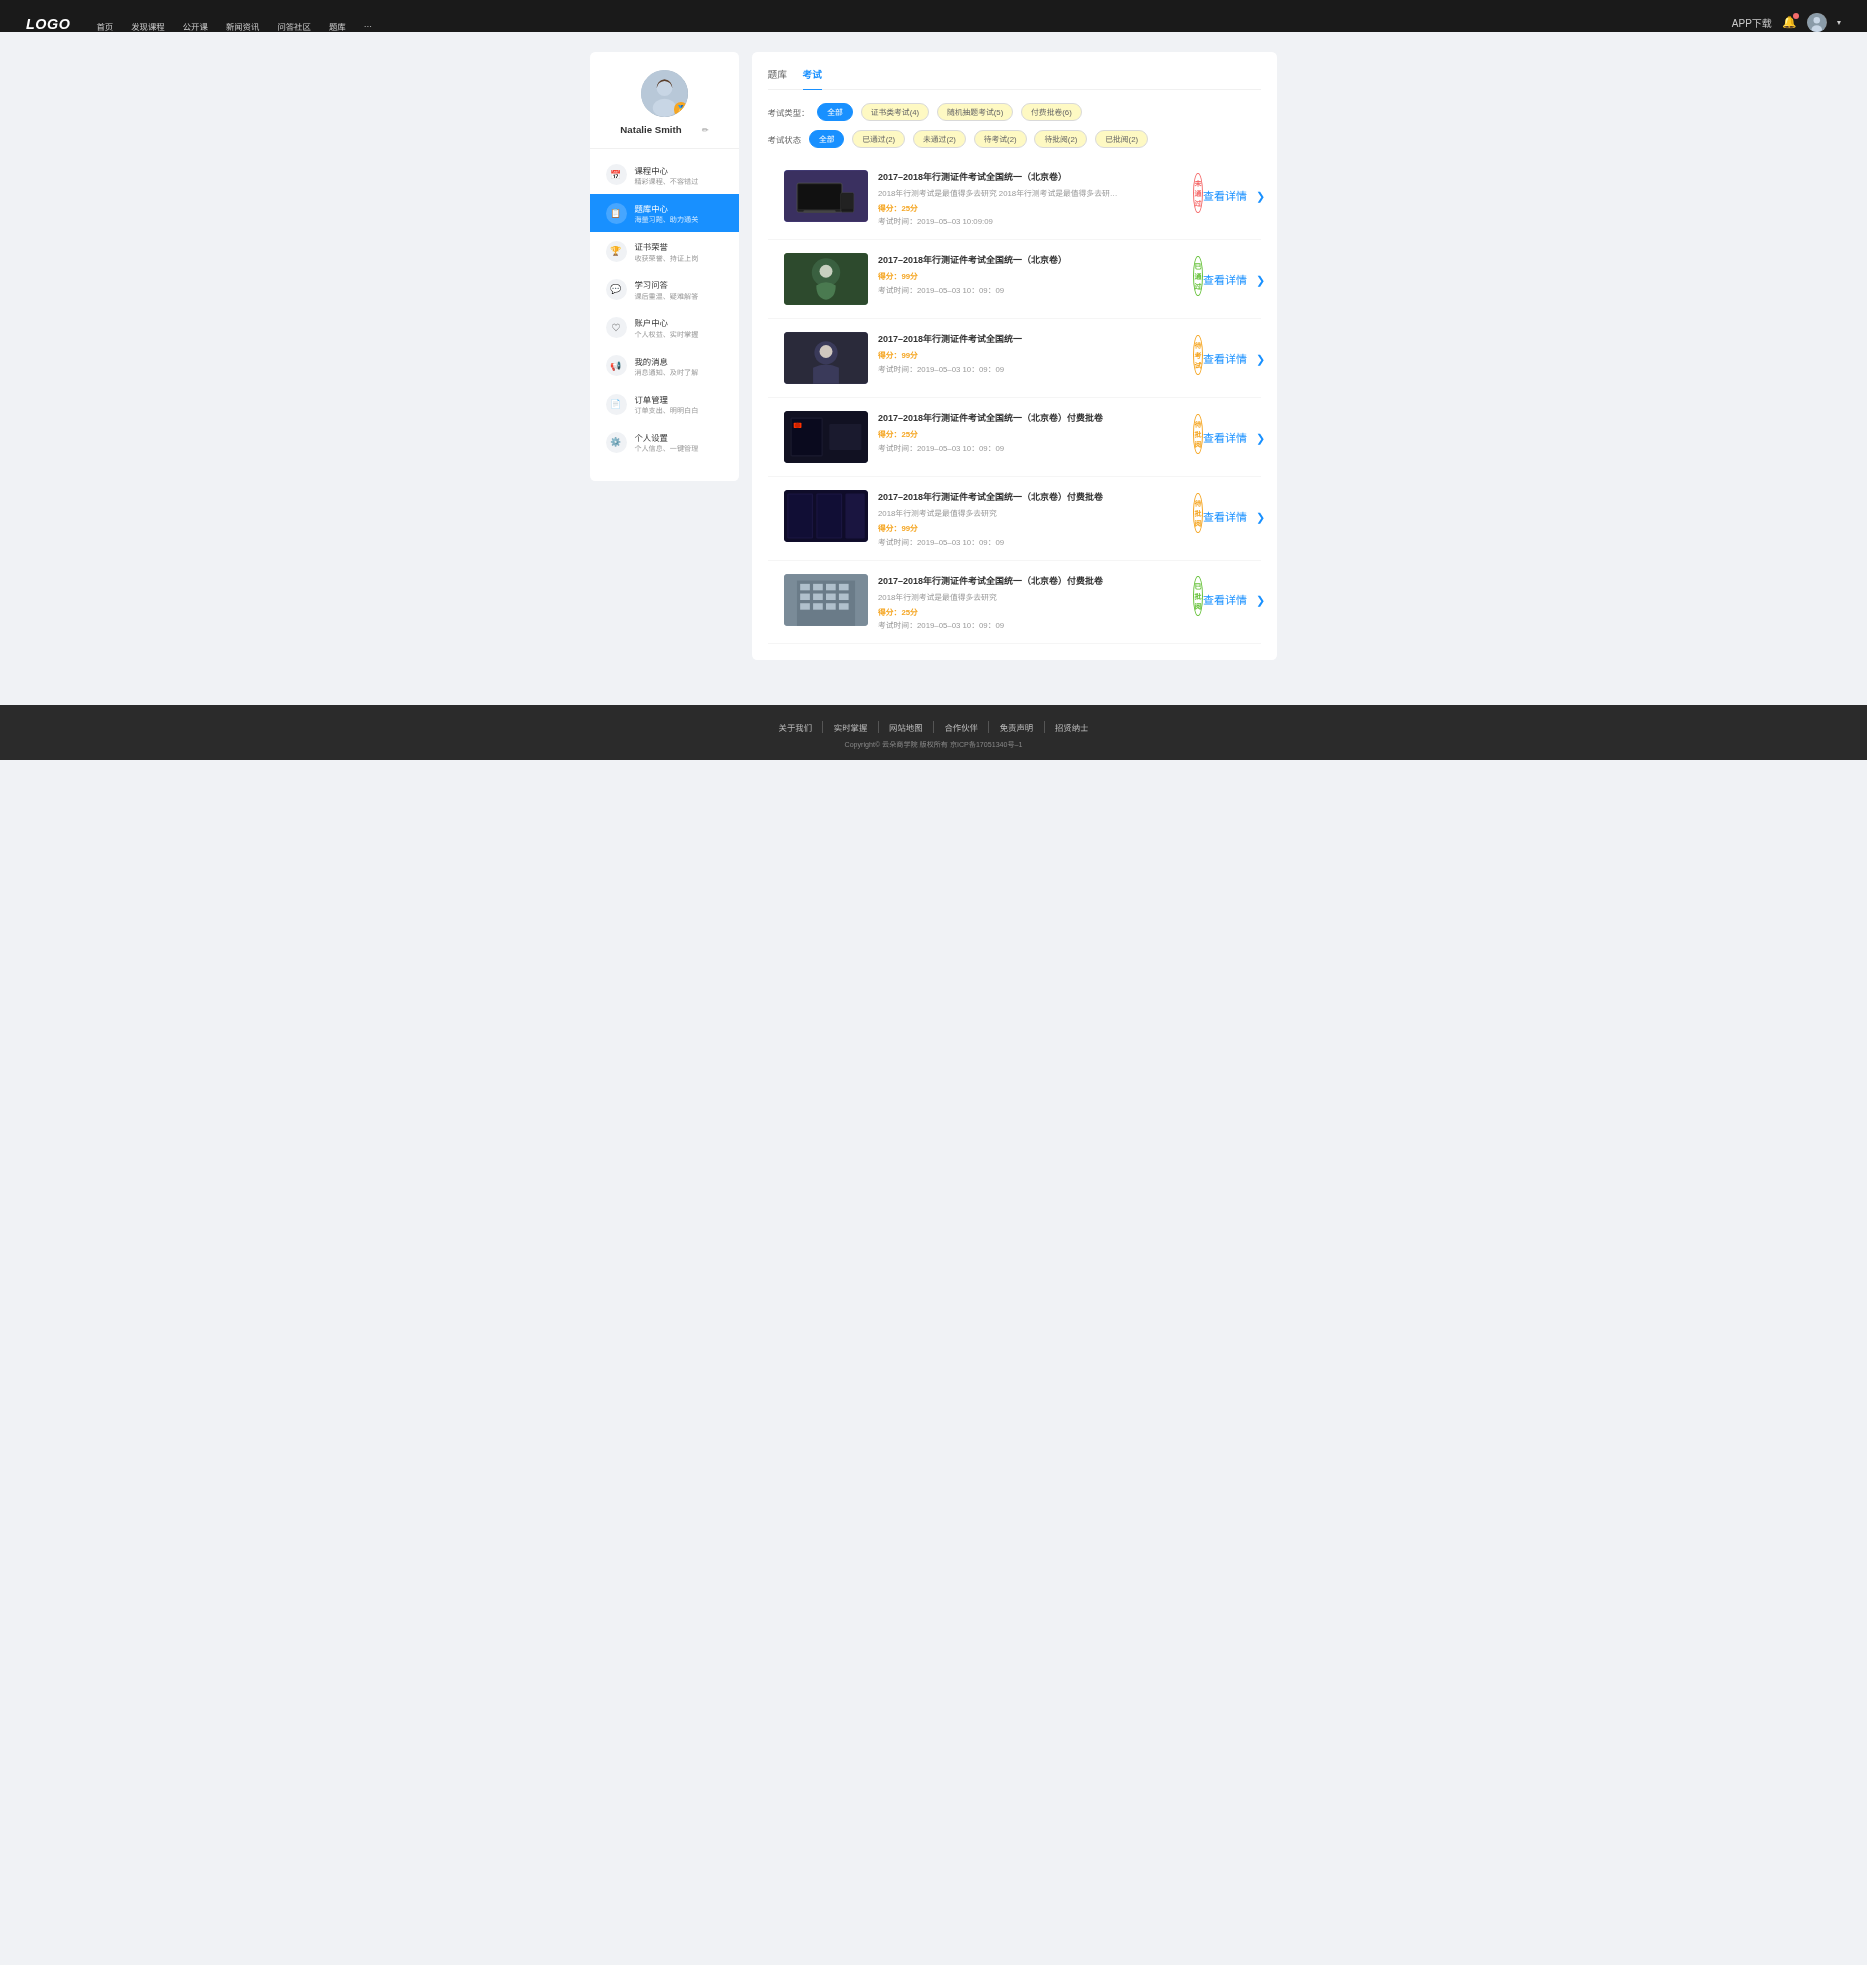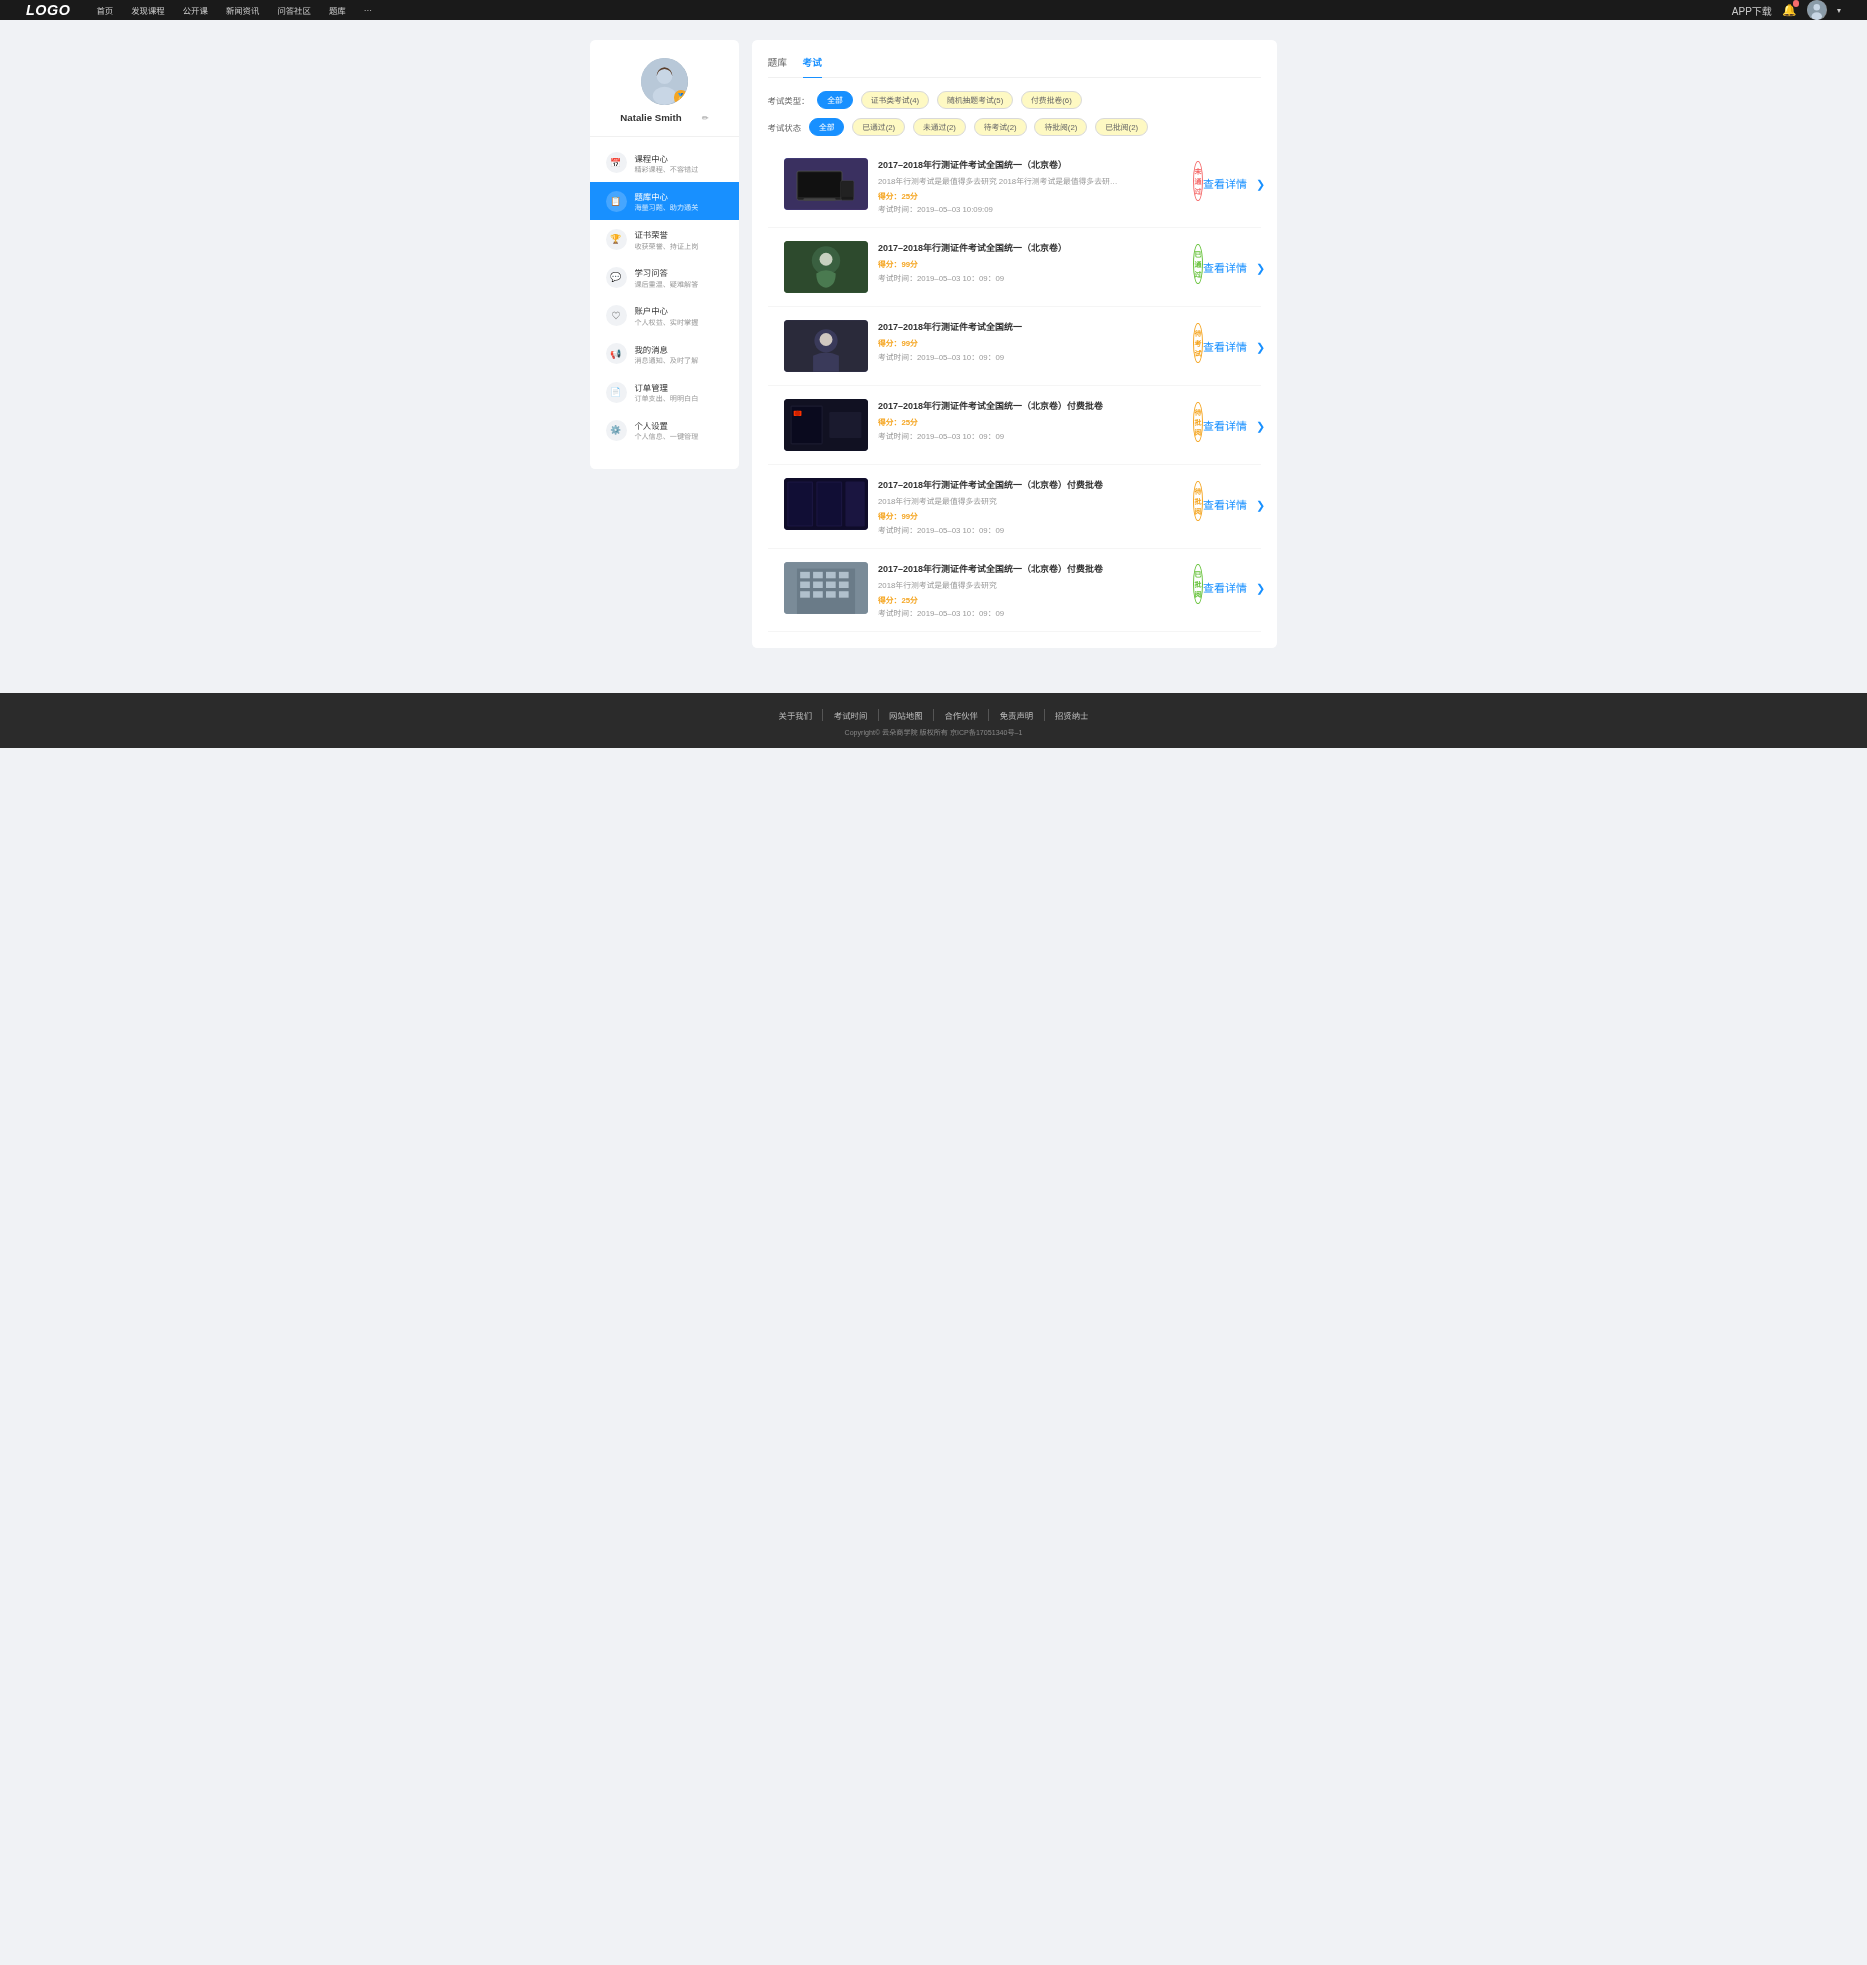--- a/index.html
+++ b/index.html
@@ -8,9 +8,9 @@
     
     .navbar {
       background: #1a1a1a;
-      height: 20px;
-      display: flex;
-      align-items: center;
+      height: 32px;
+      display: flex;
+      align-items: flex-end;
       padding: 0 26px;
       position: sticky;
       top: 0;

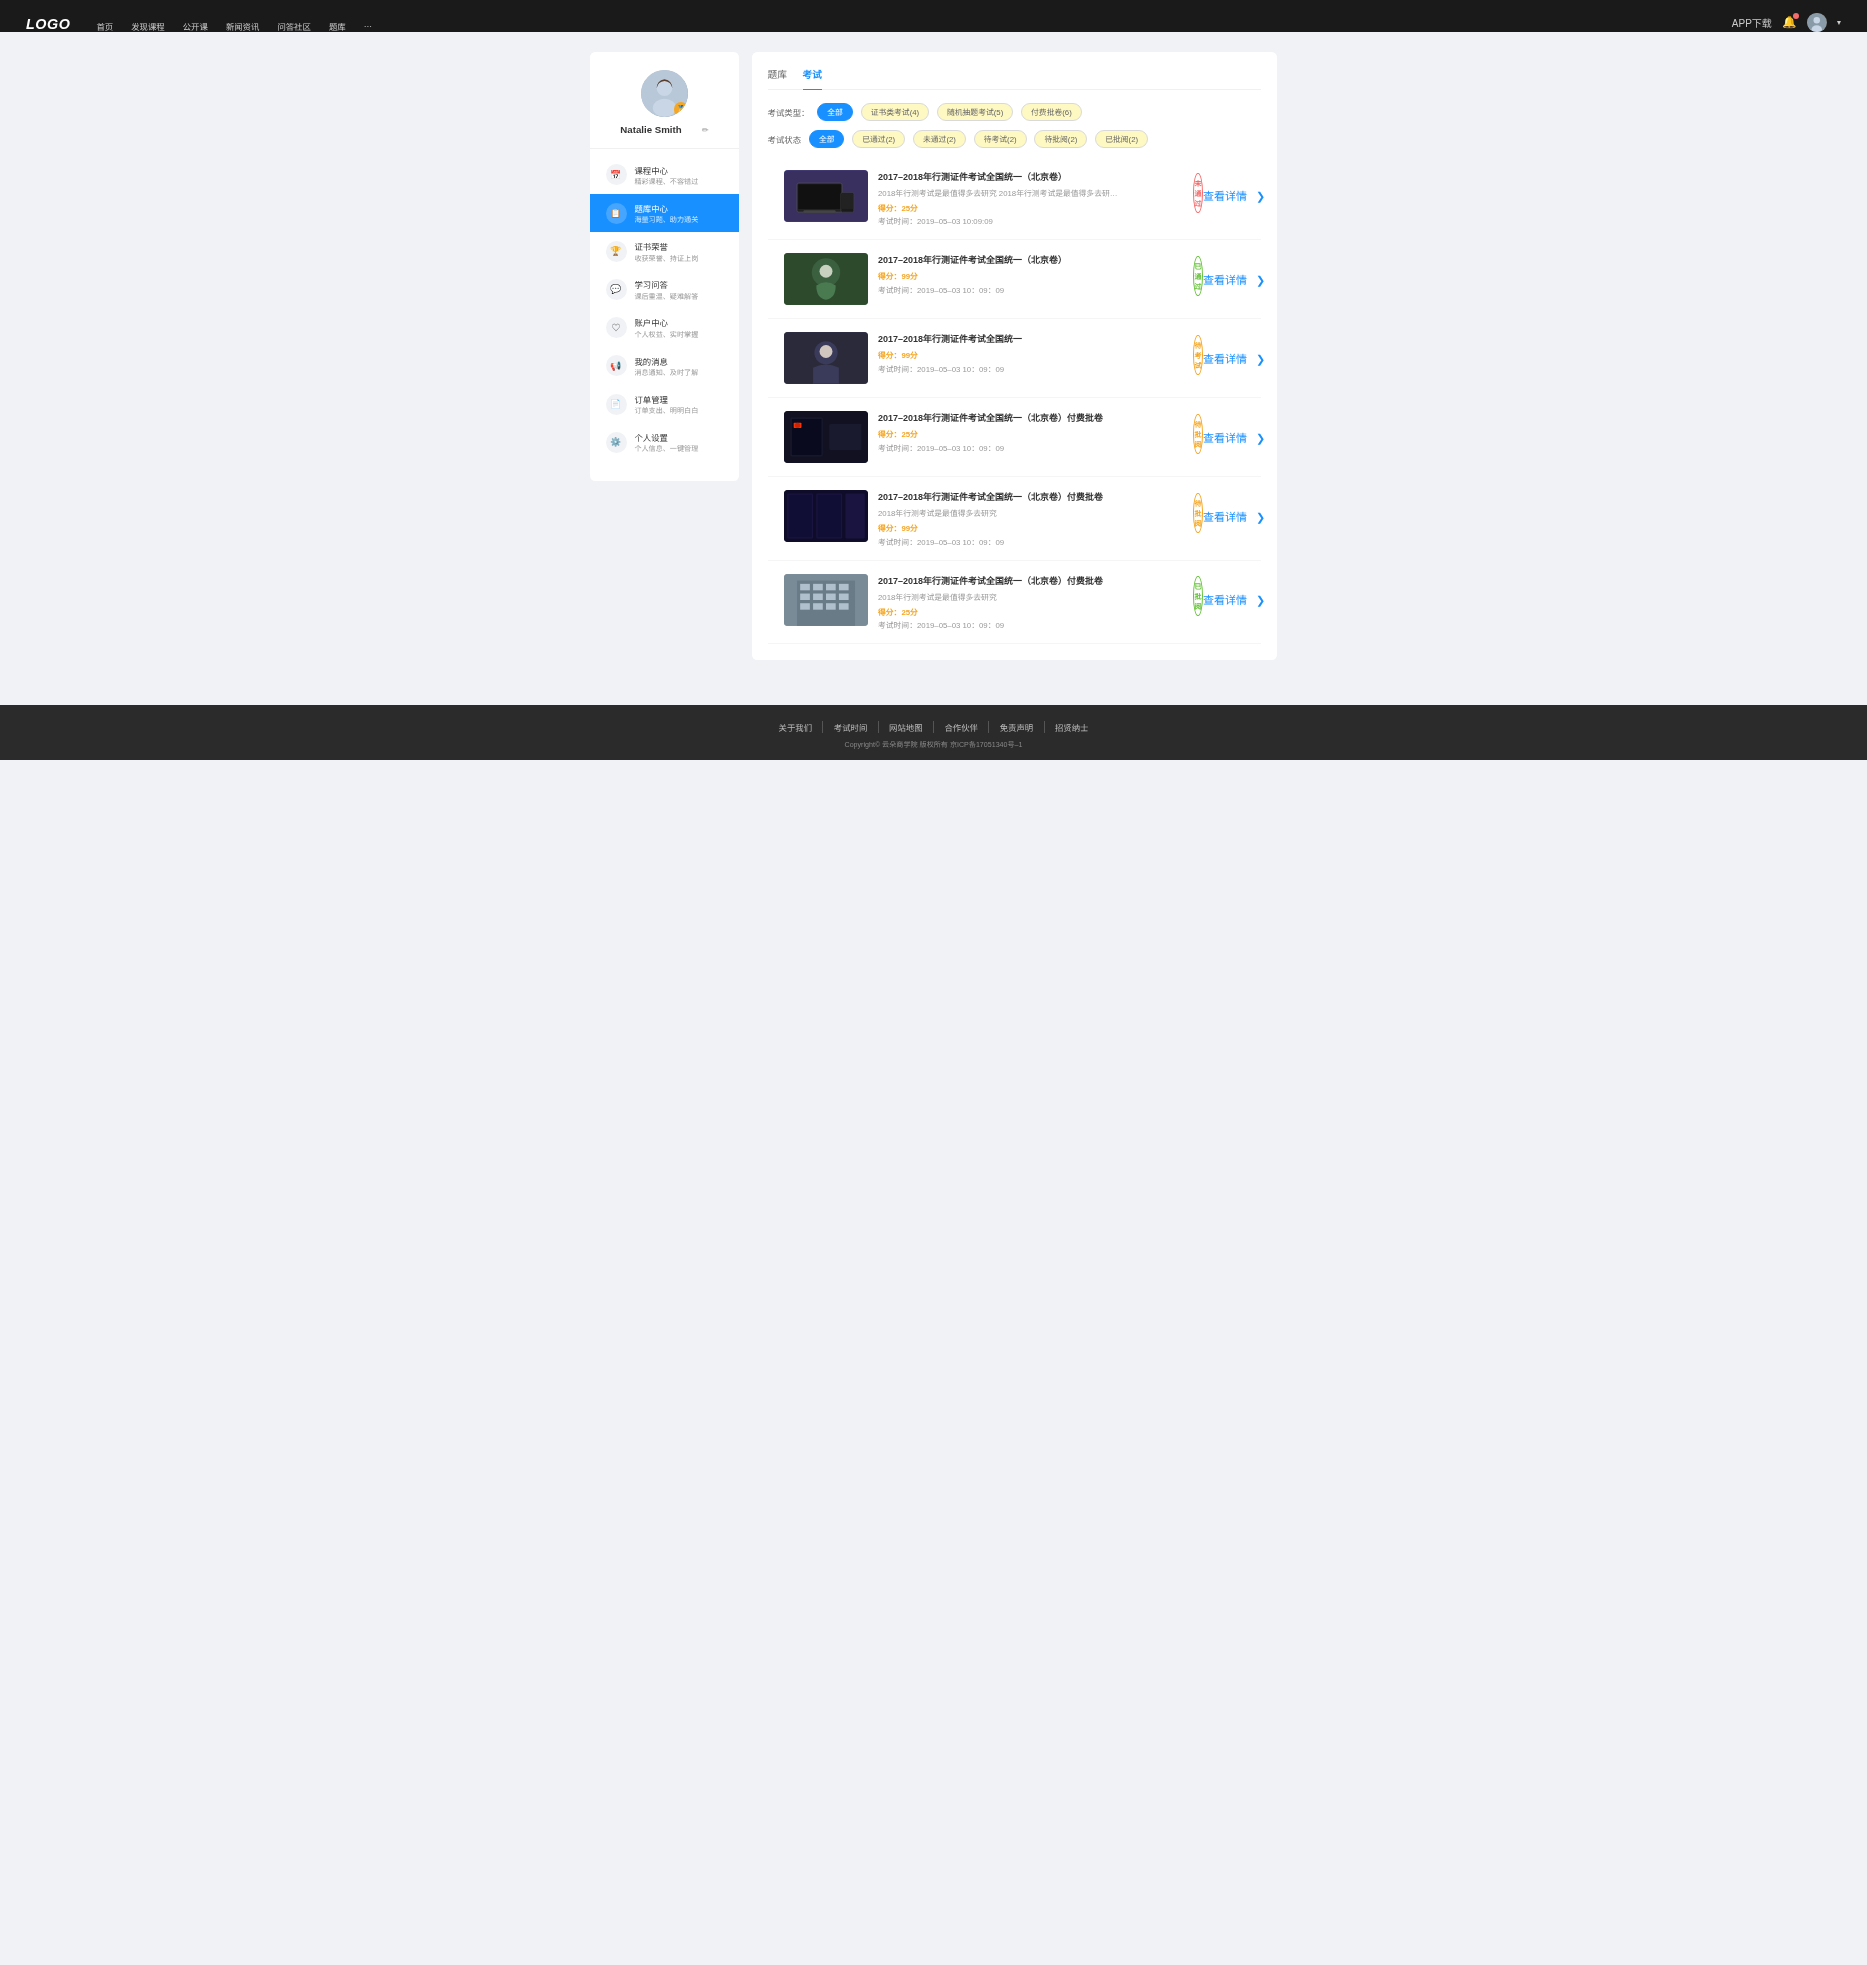--- a/index.html
+++ b/index.html
@@ -704,7 +704,7 @@
 <footer class="footer">
   <div class="footer-links">
     <span class="footer-link">关于我们</span>
-    <span class="footer-link">考试时间</span>
+    <span class="footer-link">实时掌握</span>
     <span class="footer-link">网站地图</span>
     <span class="footer-link">合作伙伴</span>
     <span class="footer-link">免责声明</span>

